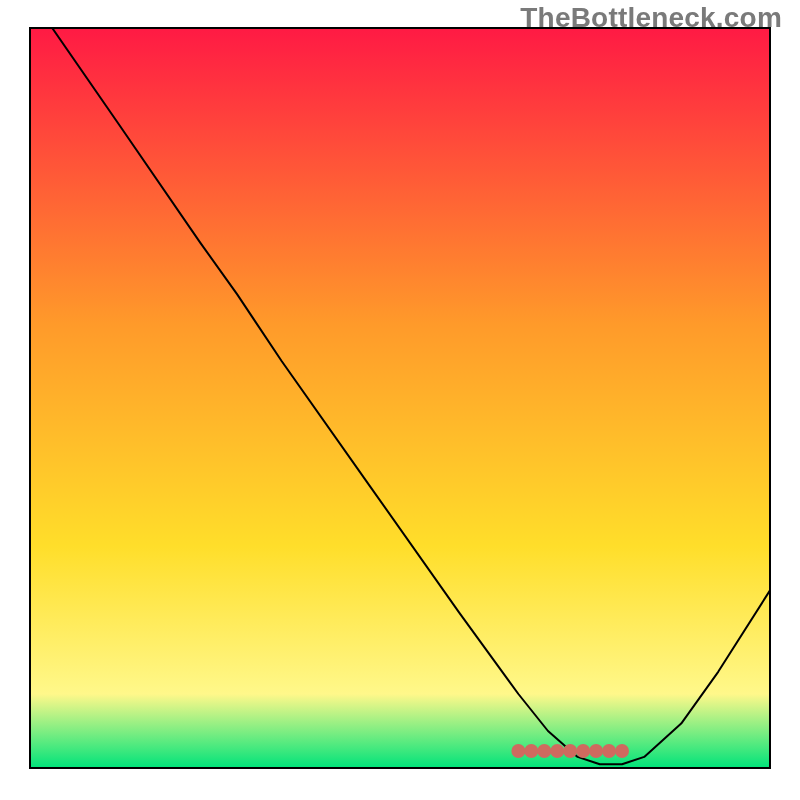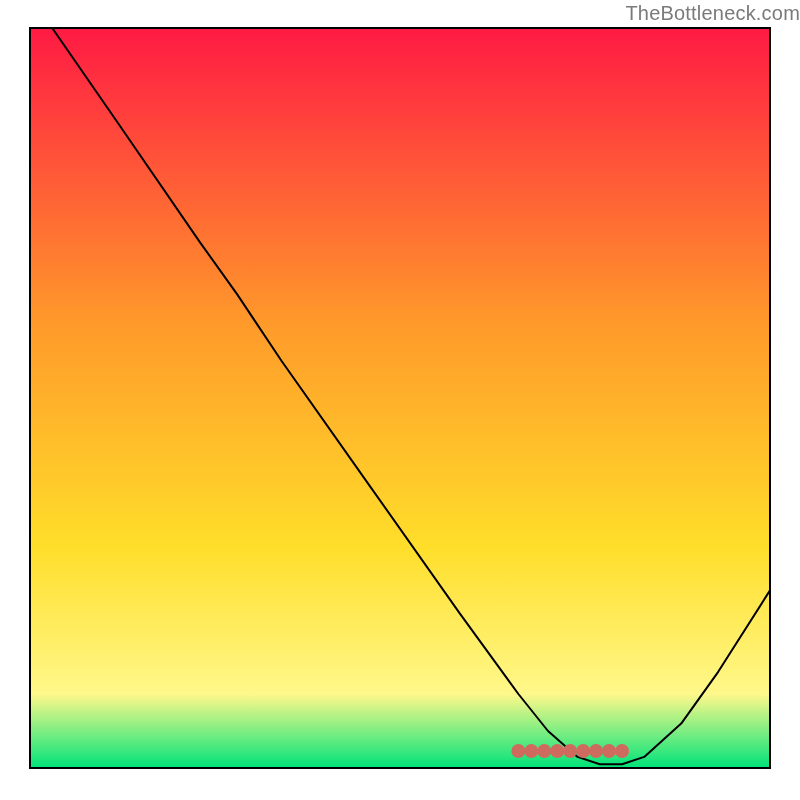--- a/index.html
+++ b/index.html
@@ -19,10 +19,10 @@
   .attribution {
     position: absolute;
     top: 2px;
-    right: 0;
-    font-size: 20px;
+    right: 18px;
+    font-size: 28px;
     color: #7a7a7a;
-    font-weight: 400;
+    font-weight: 700;
     letter-spacing: 0.2px;
   }
   svg.chart {

